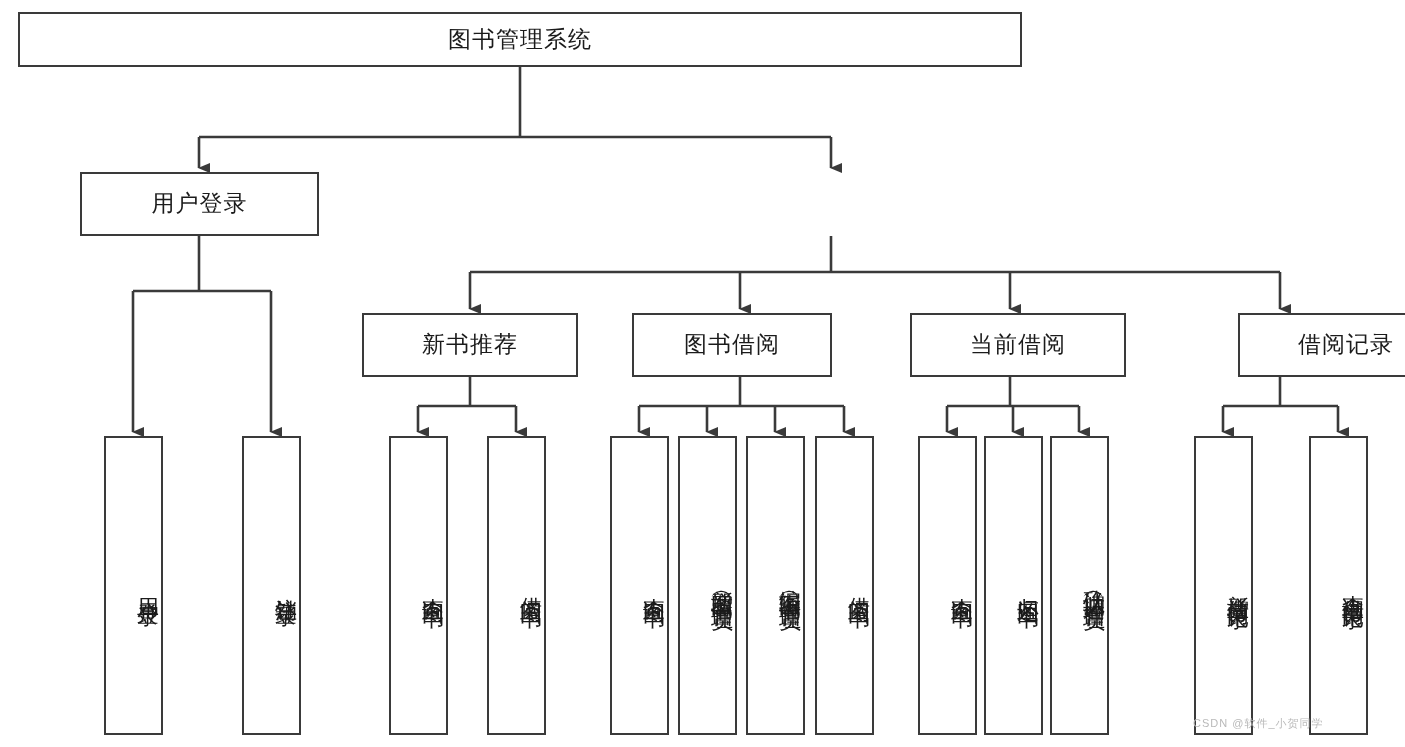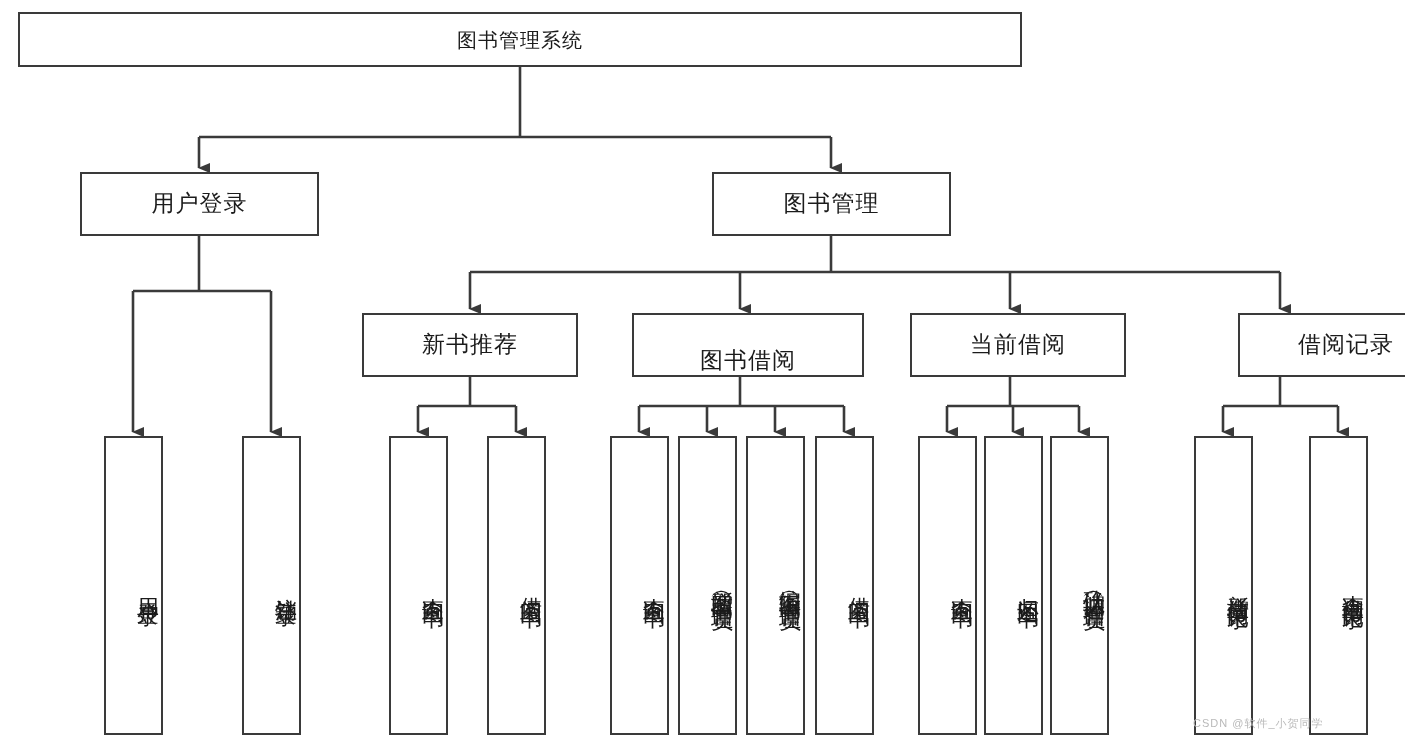--- a/index.html
+++ b/index.html
@@ -43,7 +43,7 @@
     padding: 0 6px;
   }
   .node.root {
-    font-size: 20px;
+    font-size: 23px;
   }
   .node.vert {
     writing-mode: vertical-rl;

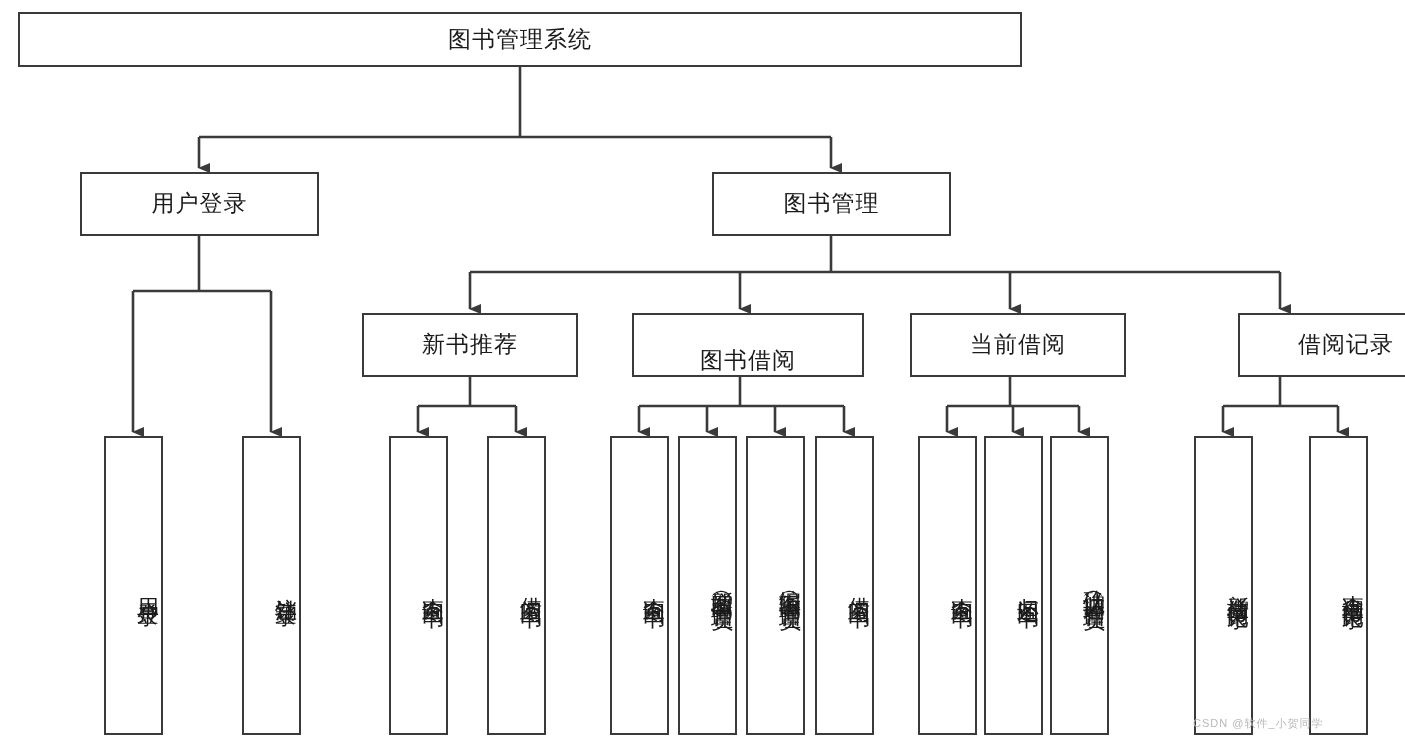--- a/index.html
+++ b/index.html
@@ -132,9 +132,6 @@
   <div class="node horiz" style="left:80px; top:172px; width:239px; height:64px;">
     <span>用户登录</span>
   </div>
-  <div class="node horiz" style="left:712px; top:172px; width:239px; height:64px;">
-    <span>图书管理</span>
-  </div>
 
   <div class="node horiz" style="left:362px; top:313px; width:216px; height:64px;">
     <span>新书推荐</span>

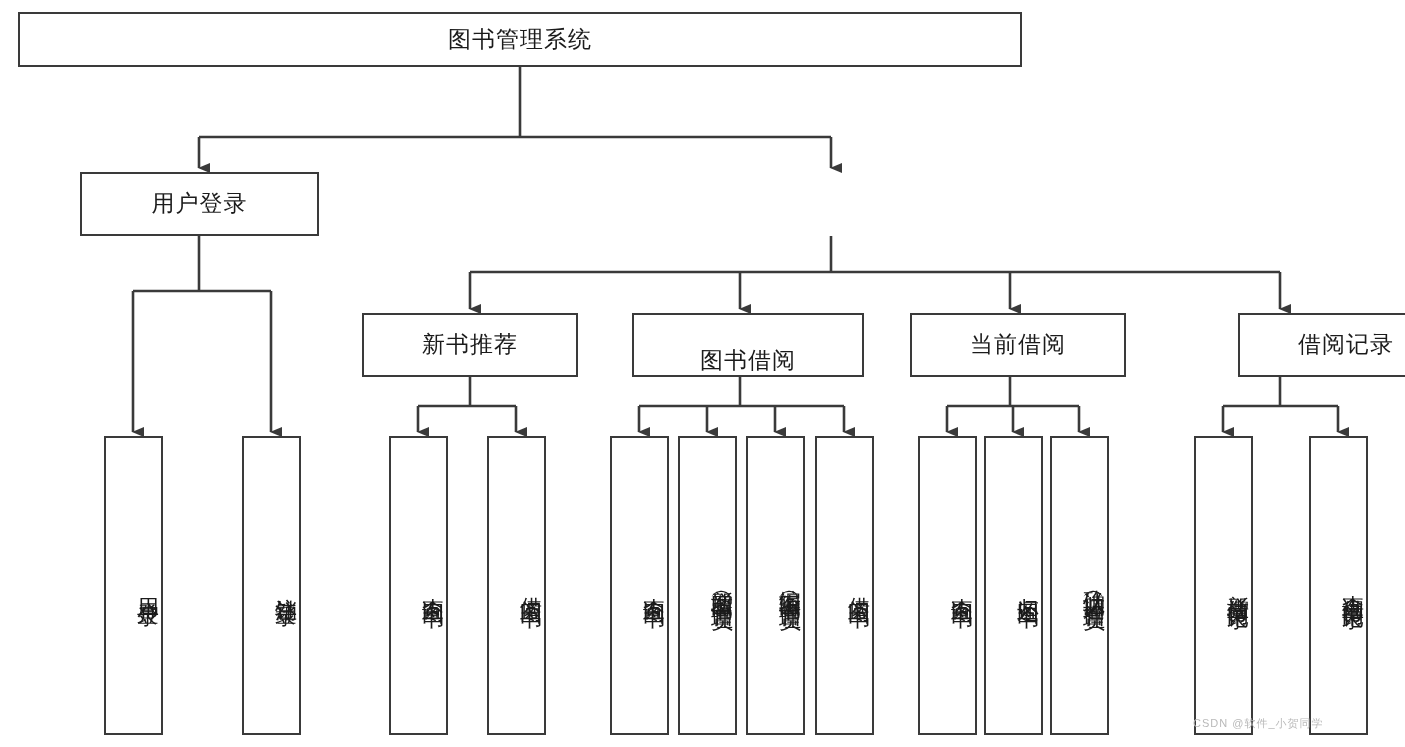--- a/index.html
+++ b/index.html
@@ -136,7 +136,7 @@
   <div class="node horiz" style="left:362px; top:313px; width:216px; height:64px;">
     <span>新书推荐</span>
   </div>
-  <div class="node horiz" style="left:632px; top:313px; width:232px; height:64px;align-items:flex-end;">
+  <div class="node horiz" style="left:632px; top:313px; width:200px; height:64px;">
     <span>图书借阅</span>
   </div>
   <div class="node horiz" style="left:902px; top:313px; width:216px; height:64px;margin-left:8px;">

